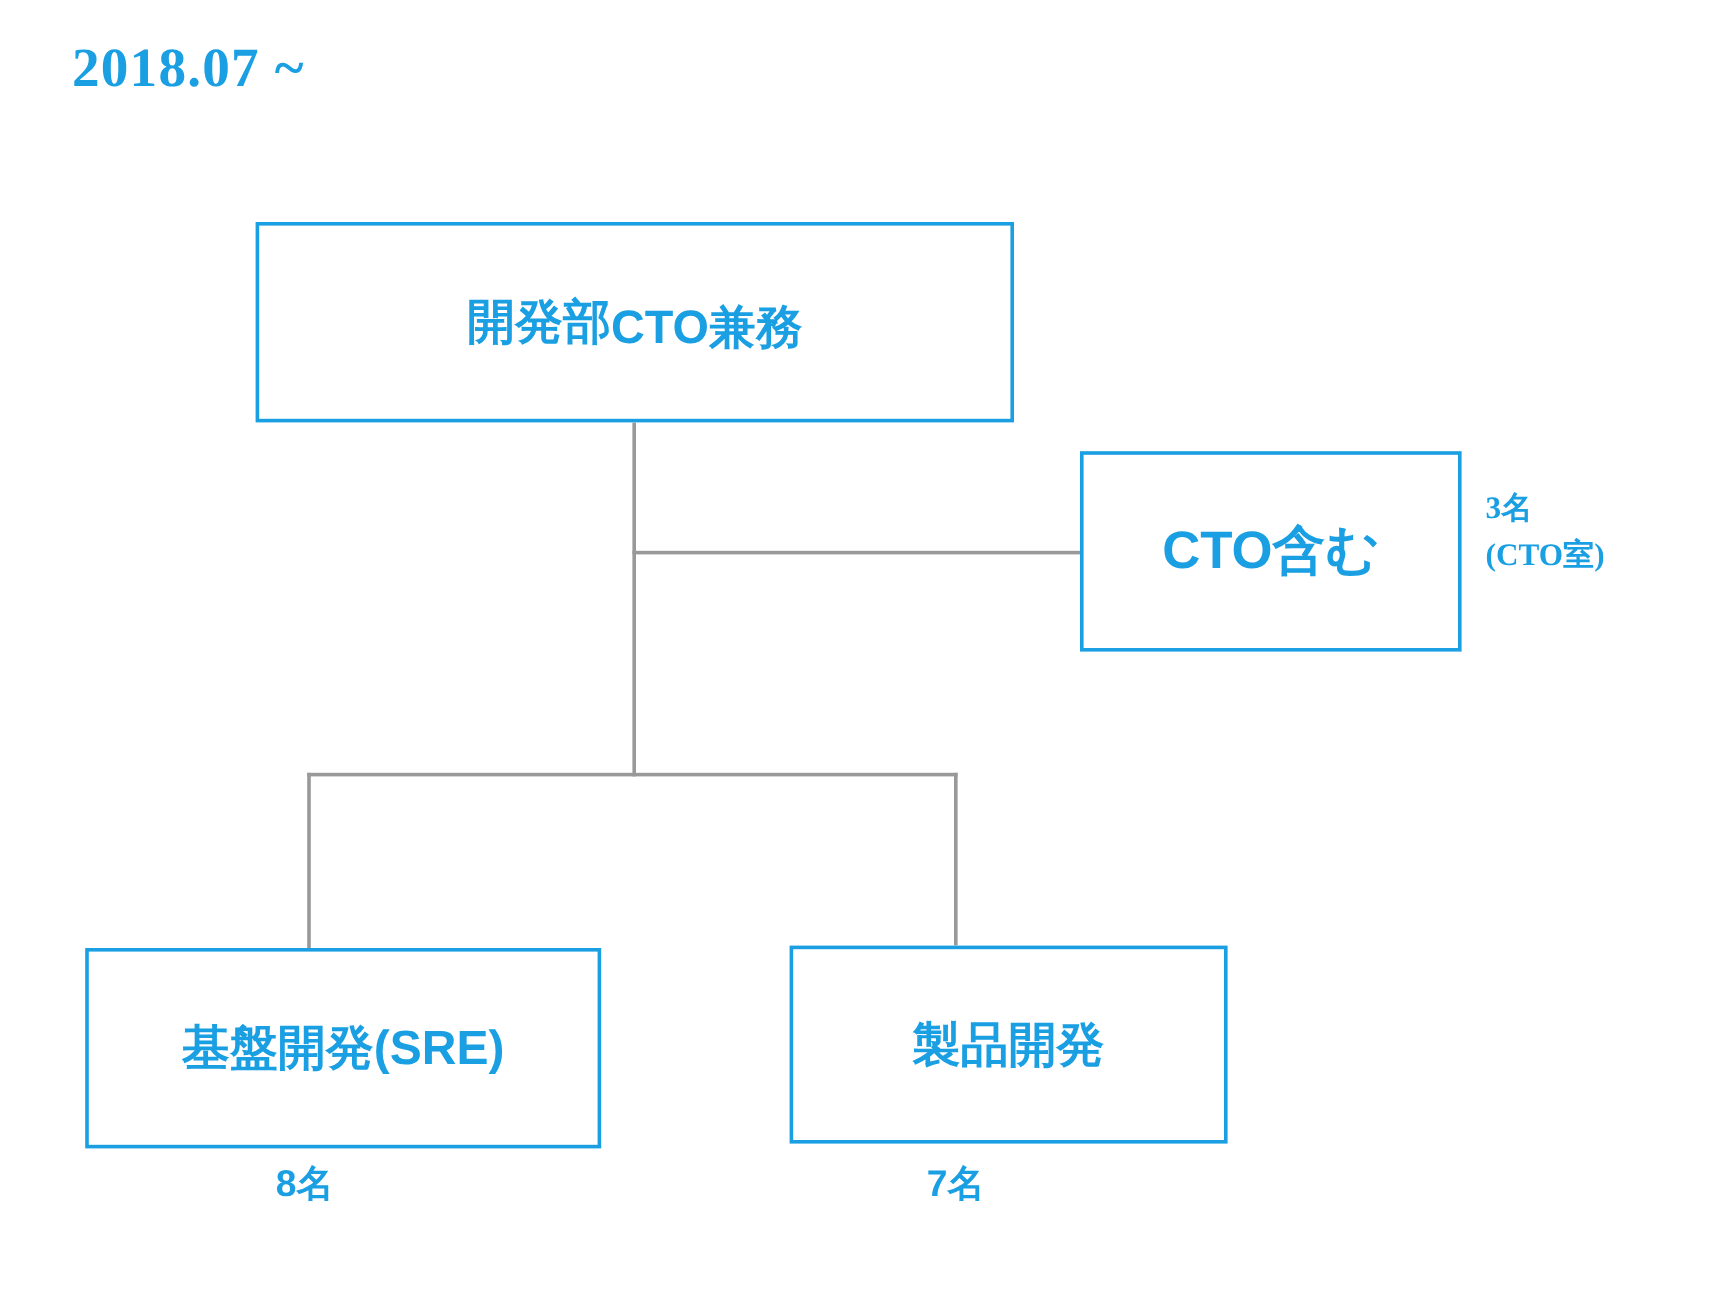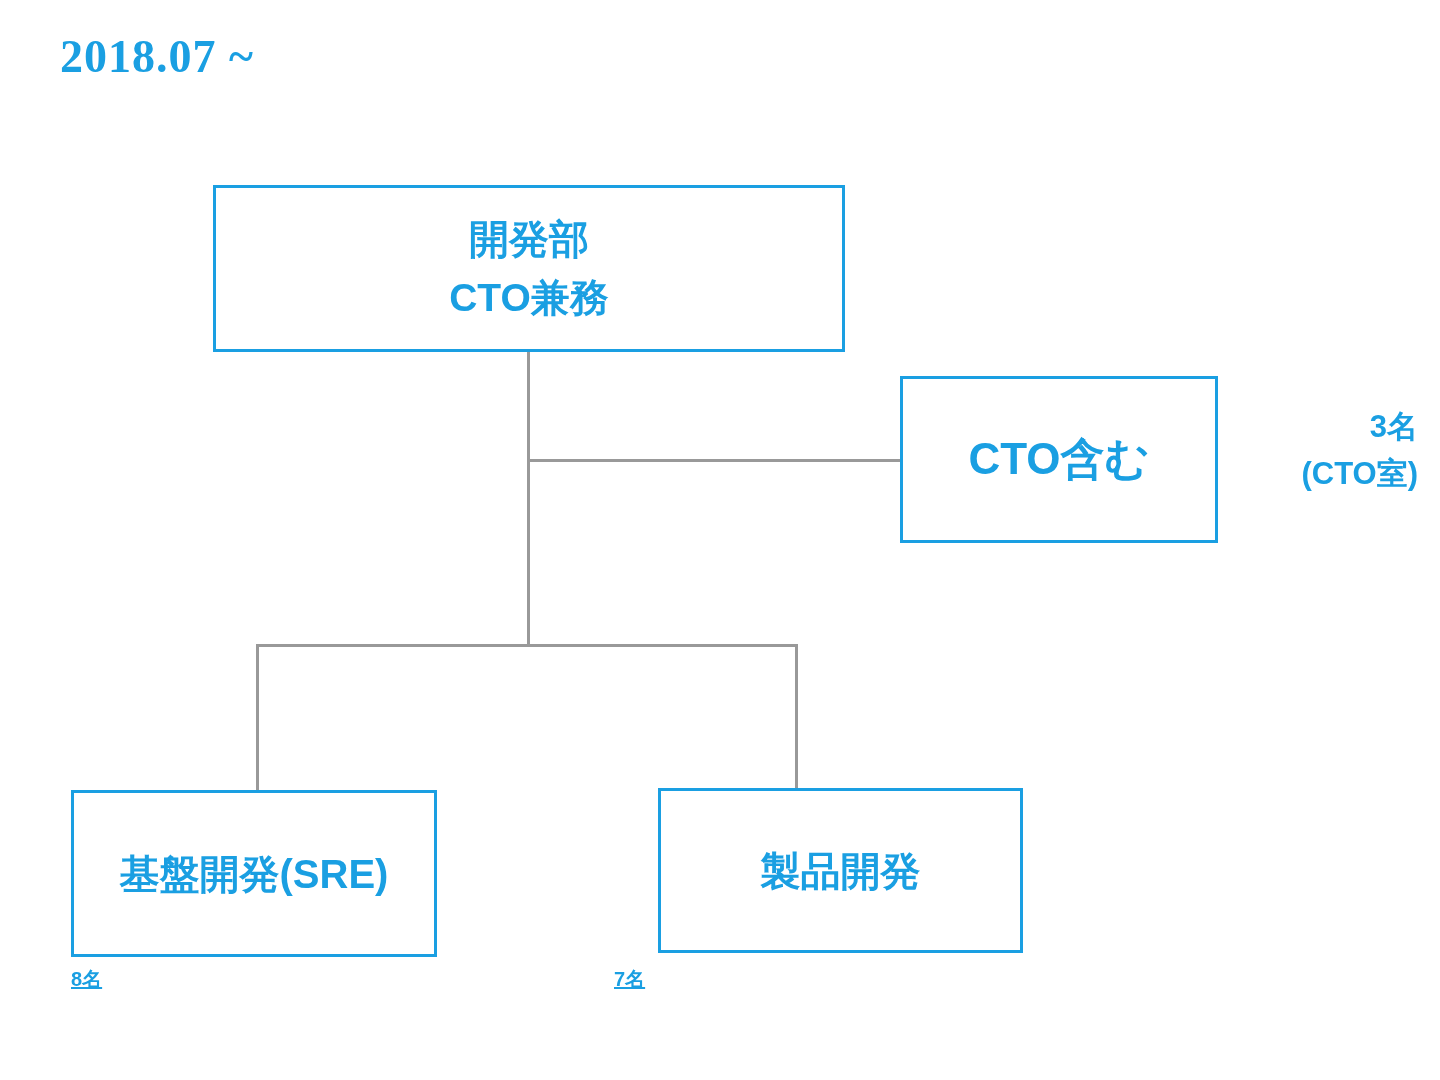--- a/index.html
+++ b/index.html
@@ -28,7 +28,6 @@
     background: #ffffff;
     border: 3px solid var(--accent, #1A9FE2);
     display: flex;
-    flex-direction: column;
     align-items: center;
     justify-content: center;
     text-align: center;

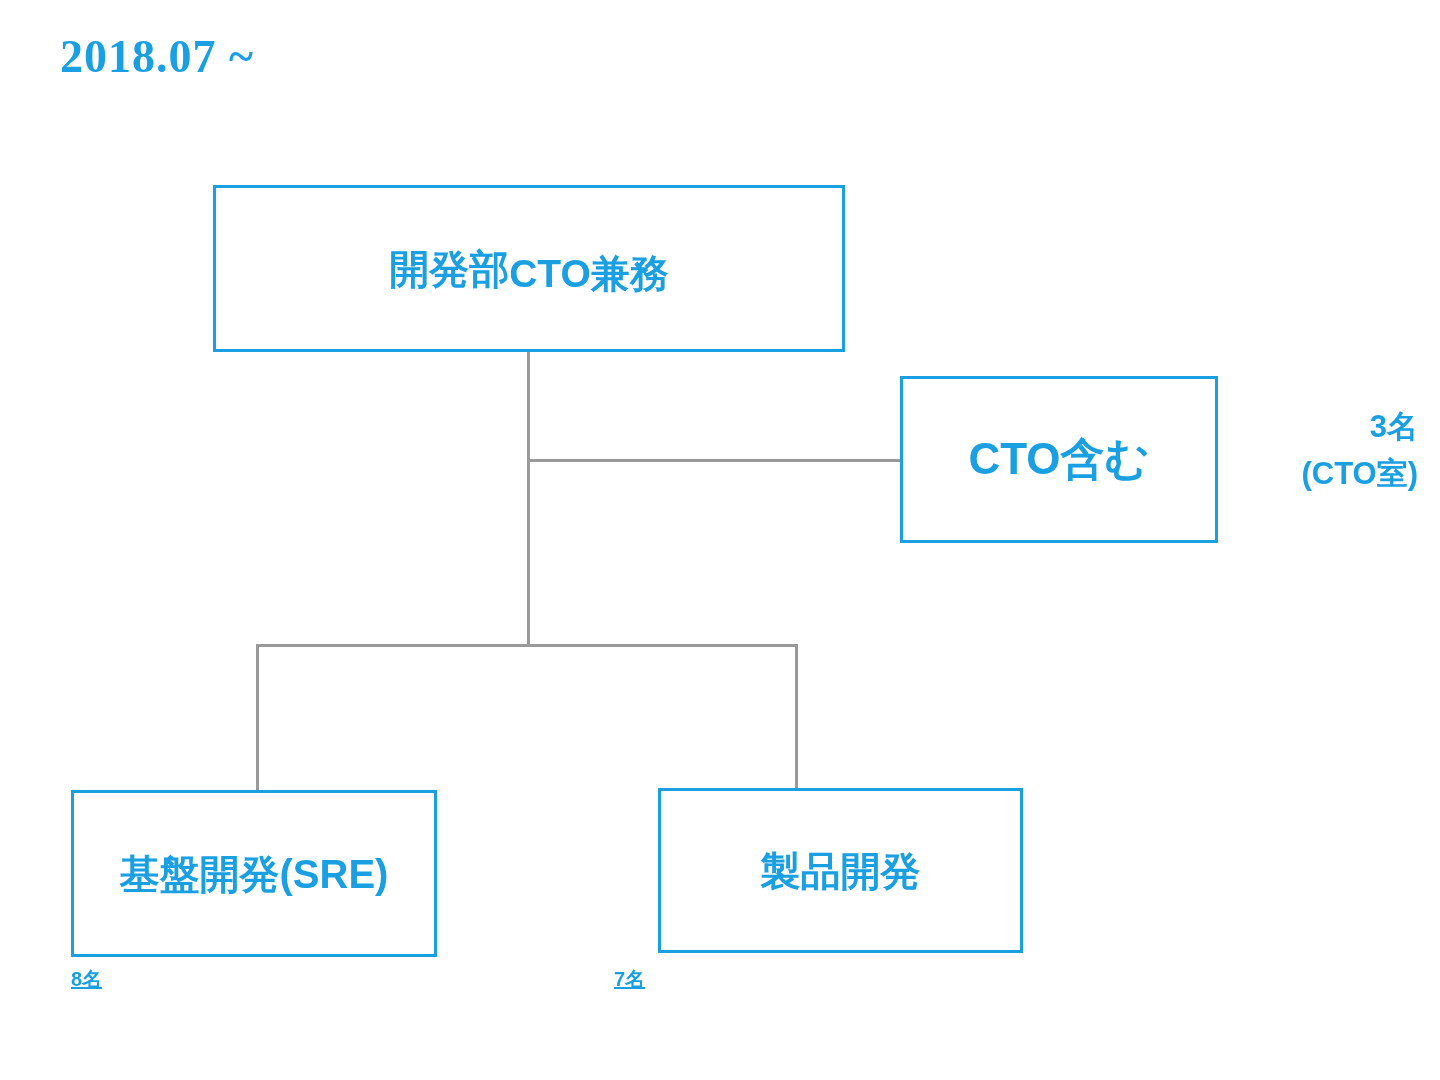--- a/index.html
+++ b/index.html
@@ -69,11 +69,12 @@
     position: absolute;
     left: 1238px; top: 404px;
     width: 180px;
-    text-align: right;
+    text-align: left;
     color: var(--accent, #1A9FE2);
     font-weight: bold;
-    font-size: 31px;
+    font-size: 26px;
     line-height: 1.5;
+    font-family: Liberation Serif, serif;
   }
   .count-label {
     position: absolute;

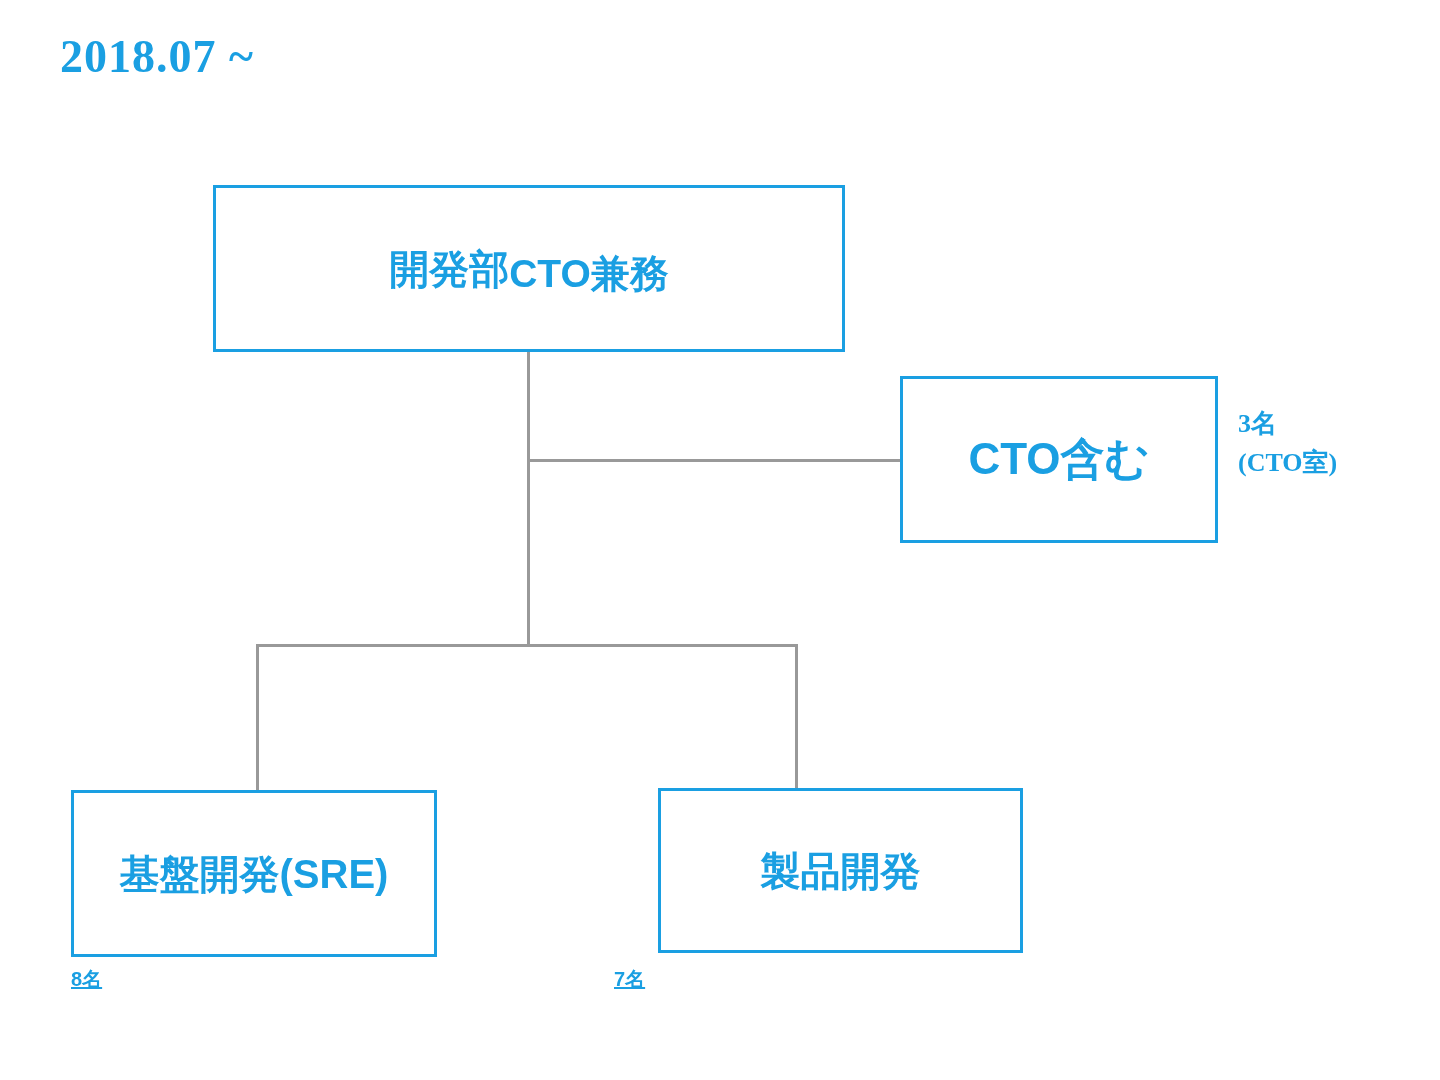--- a/index.html
+++ b/index.html
@@ -48,7 +48,7 @@
   .node-dev-dept   { left: 213px; top: 185px; width: 632px; height: 167px; }
   .node-cto-office { left: 900px; top: 376px; width: 318px; height: 167px; }
   .node-cto-office .label { font-size: 44px; }
-  .node-sre        { left:  71px; top: 790px; width: 366px; height: 167px; }
+  .node-sre        { left:  71px; top: 790px; width: 430px; height: 167px; }
   .node-product    { left: 614px; top: 788px; width: 365px; height: 165px; margin-left: 44px; }
 
   .connector {

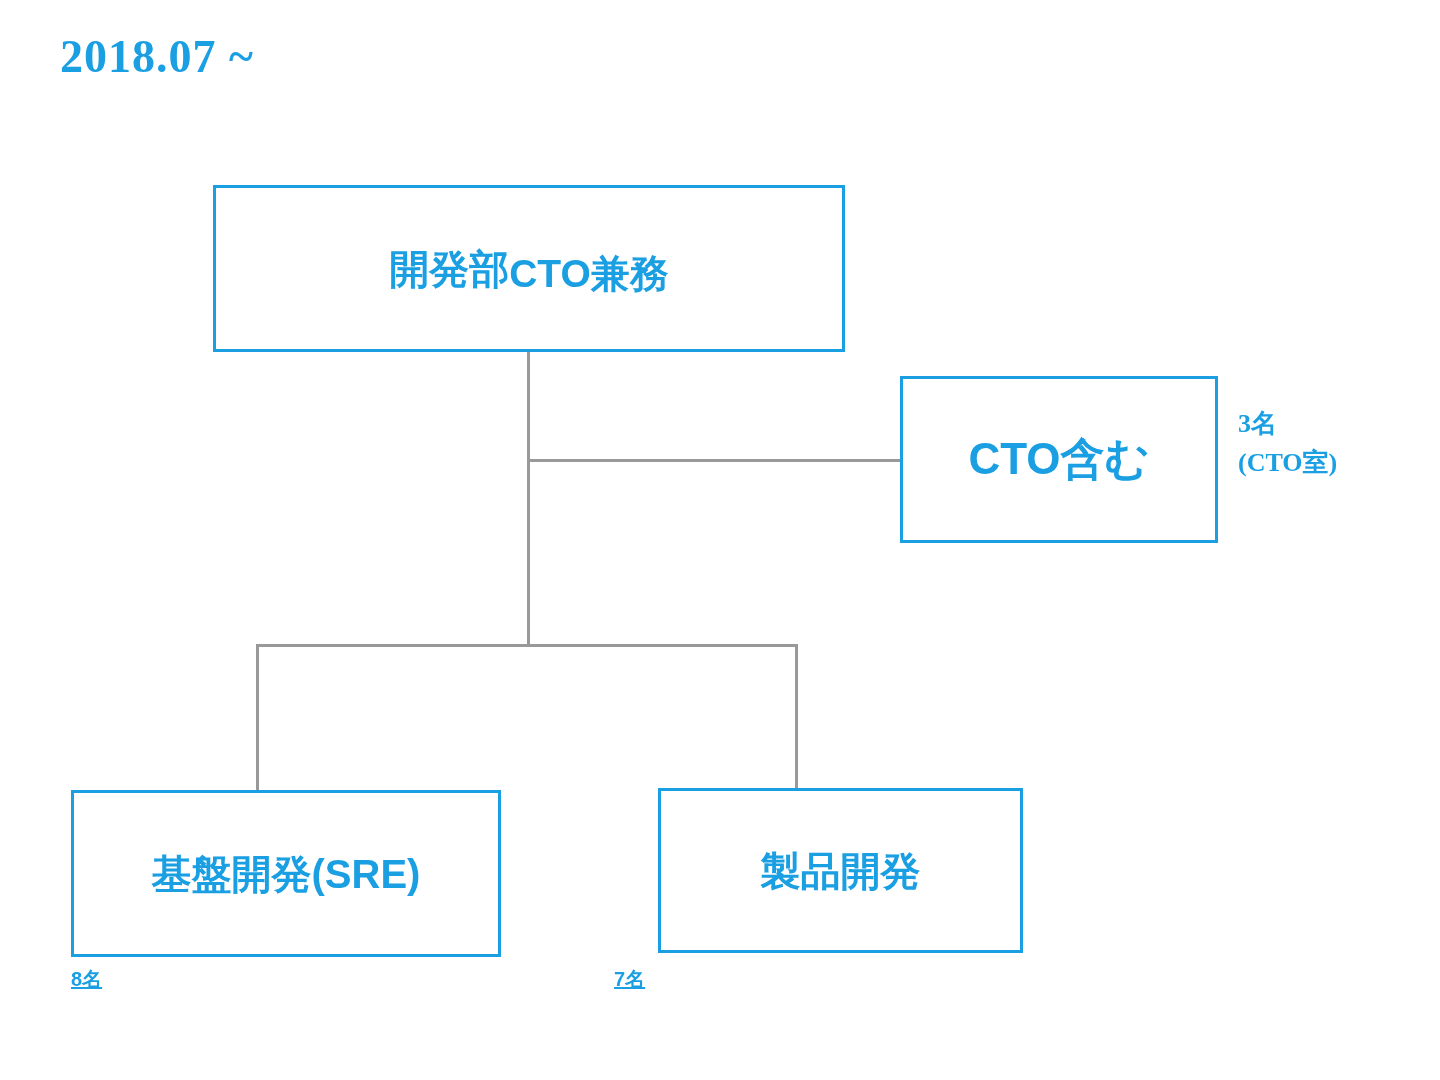--- a/index.html
+++ b/index.html
@@ -80,8 +80,8 @@
     position: absolute;
     color: var(--accent, #1A9FE2);
     font-weight: bold;
-    font-size: 20px;
-    text-decoration: underline;
+    font-size: 31px;
+    text-align: center;
   }
   .count-sre     { left:  71px; top: 966px; width: 366px; }
   .count-product { left: 614px; top: 966px; width: 365px; }

